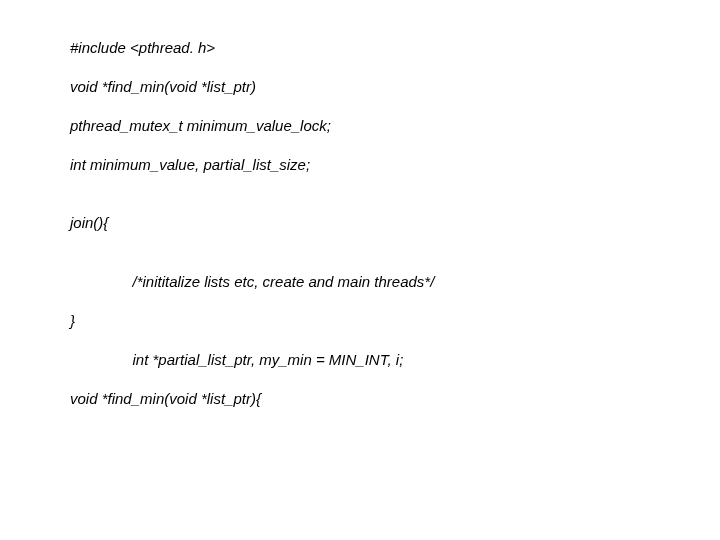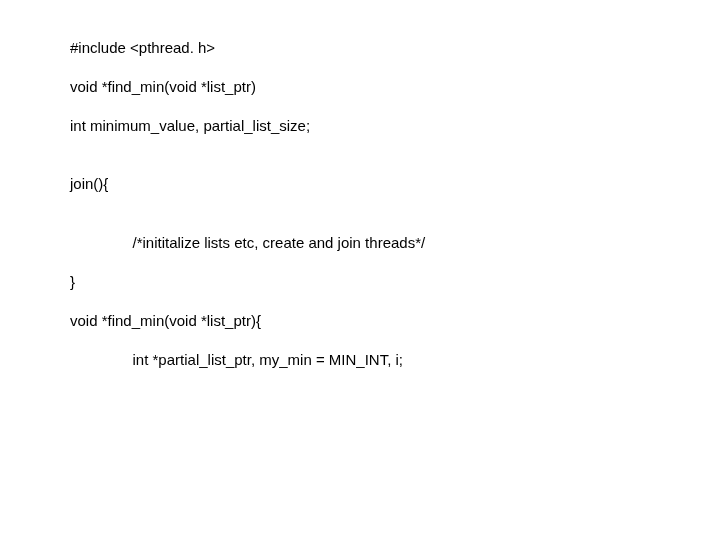--- a/index.html
+++ b/index.html
@@ -17,7 +17,7 @@
     padding: 18px 60px 18px 70px;
     white-space: pre;
   }
-  .line { display: block; }
+  .line { display: block; font-style: italic; }
 </style>
 </head>
 <body>

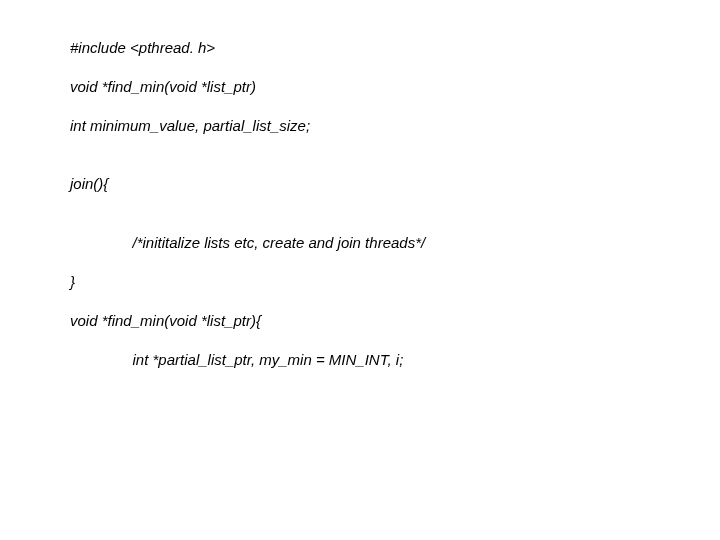--- a/index.html
+++ b/index.html
@@ -25,6 +25,7 @@
 <div class="code-block">
 <span class="line">#include &lt;pthread. h&gt;</span>
 <span class="line">void *find_min(void *list_ptr)</span>
+<span class="line">pthread_mutex_t minimum_value_lock;</span>
 <span class="line">int minimum_value, partial_list_size;</span>
 <span class="line"></span>
 <span class="line">join(){</span>

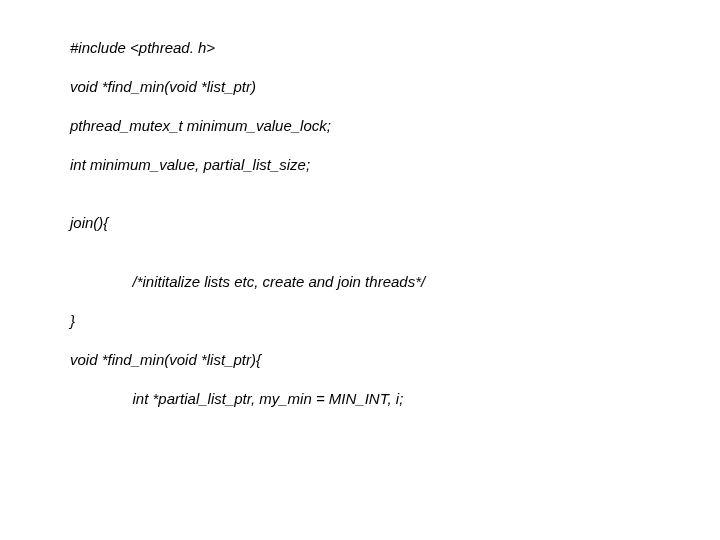--- a/index.html
+++ b/index.html
@@ -30,7 +30,7 @@
 <span class="line"></span>
 <span class="line">join(){</span>
 <span class="line"></span>
-<span class="line">               /*inititalize lists etc, create and join threads*/</span>
+<span class="line">               /*inititalize lists etc, create and main threads*/</span>
 <span class="line">}</span>
 <span class="line">void *find_min(void *list_ptr){</span>
 <span class="line">               int *partial_list_ptr, my_min = MIN_INT, i;</span>

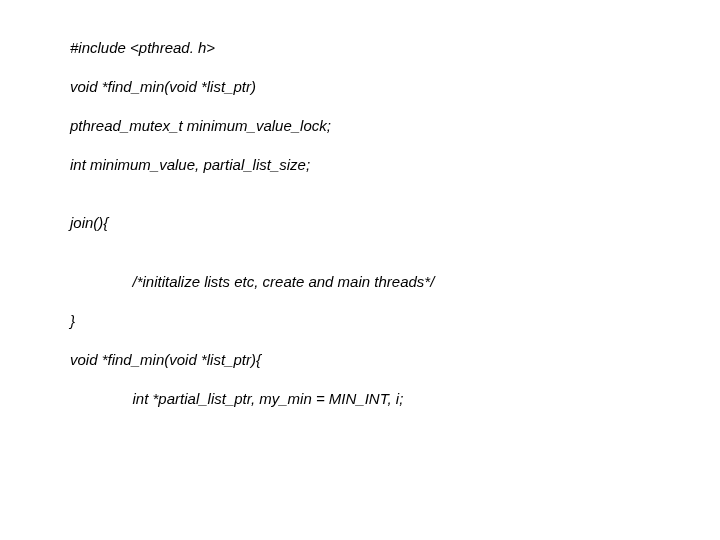--- a/index.html
+++ b/index.html
@@ -32,8 +32,8 @@
 <span class="line"></span>
 <span class="line">               /*inititalize lists etc, create and main threads*/</span>
 <span class="line">}</span>
+<span class="line">               int *partial_list_ptr, my_min = MIN_INT, i;</span>
 <span class="line">void *find_min(void *list_ptr){</span>
-<span class="line">               int *partial_list_ptr, my_min = MIN_INT, i;</span>
 
 
 

